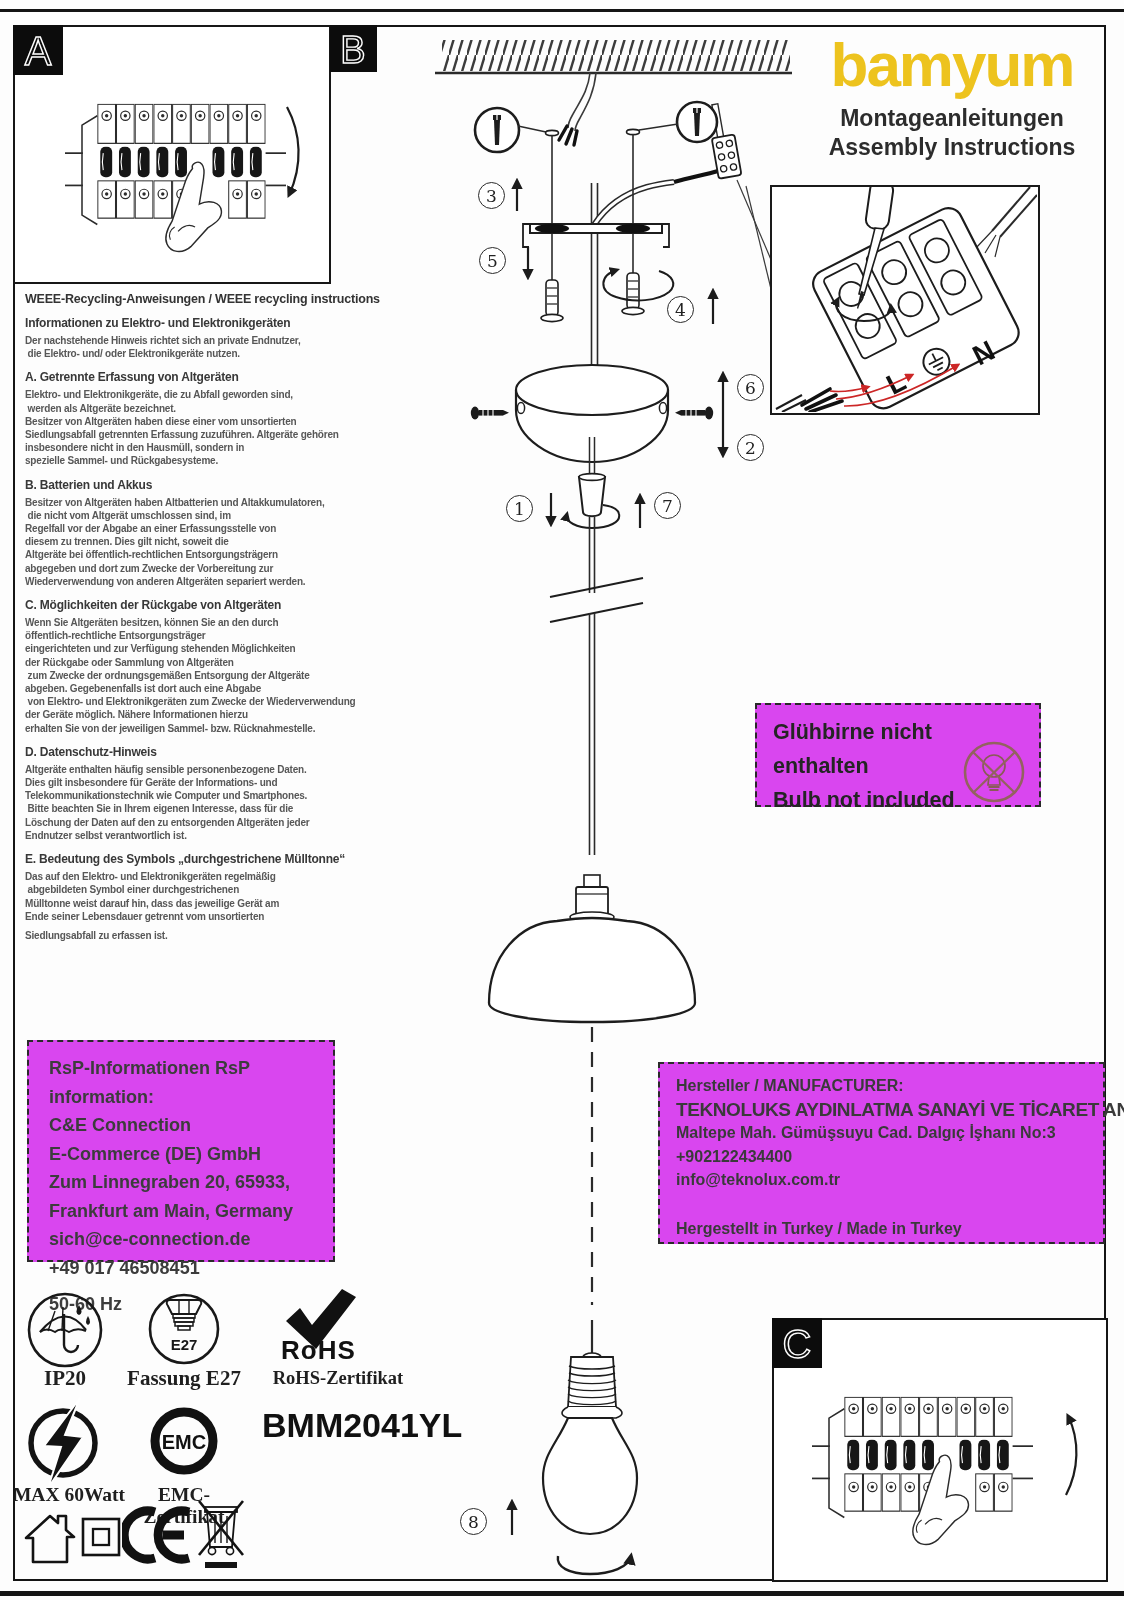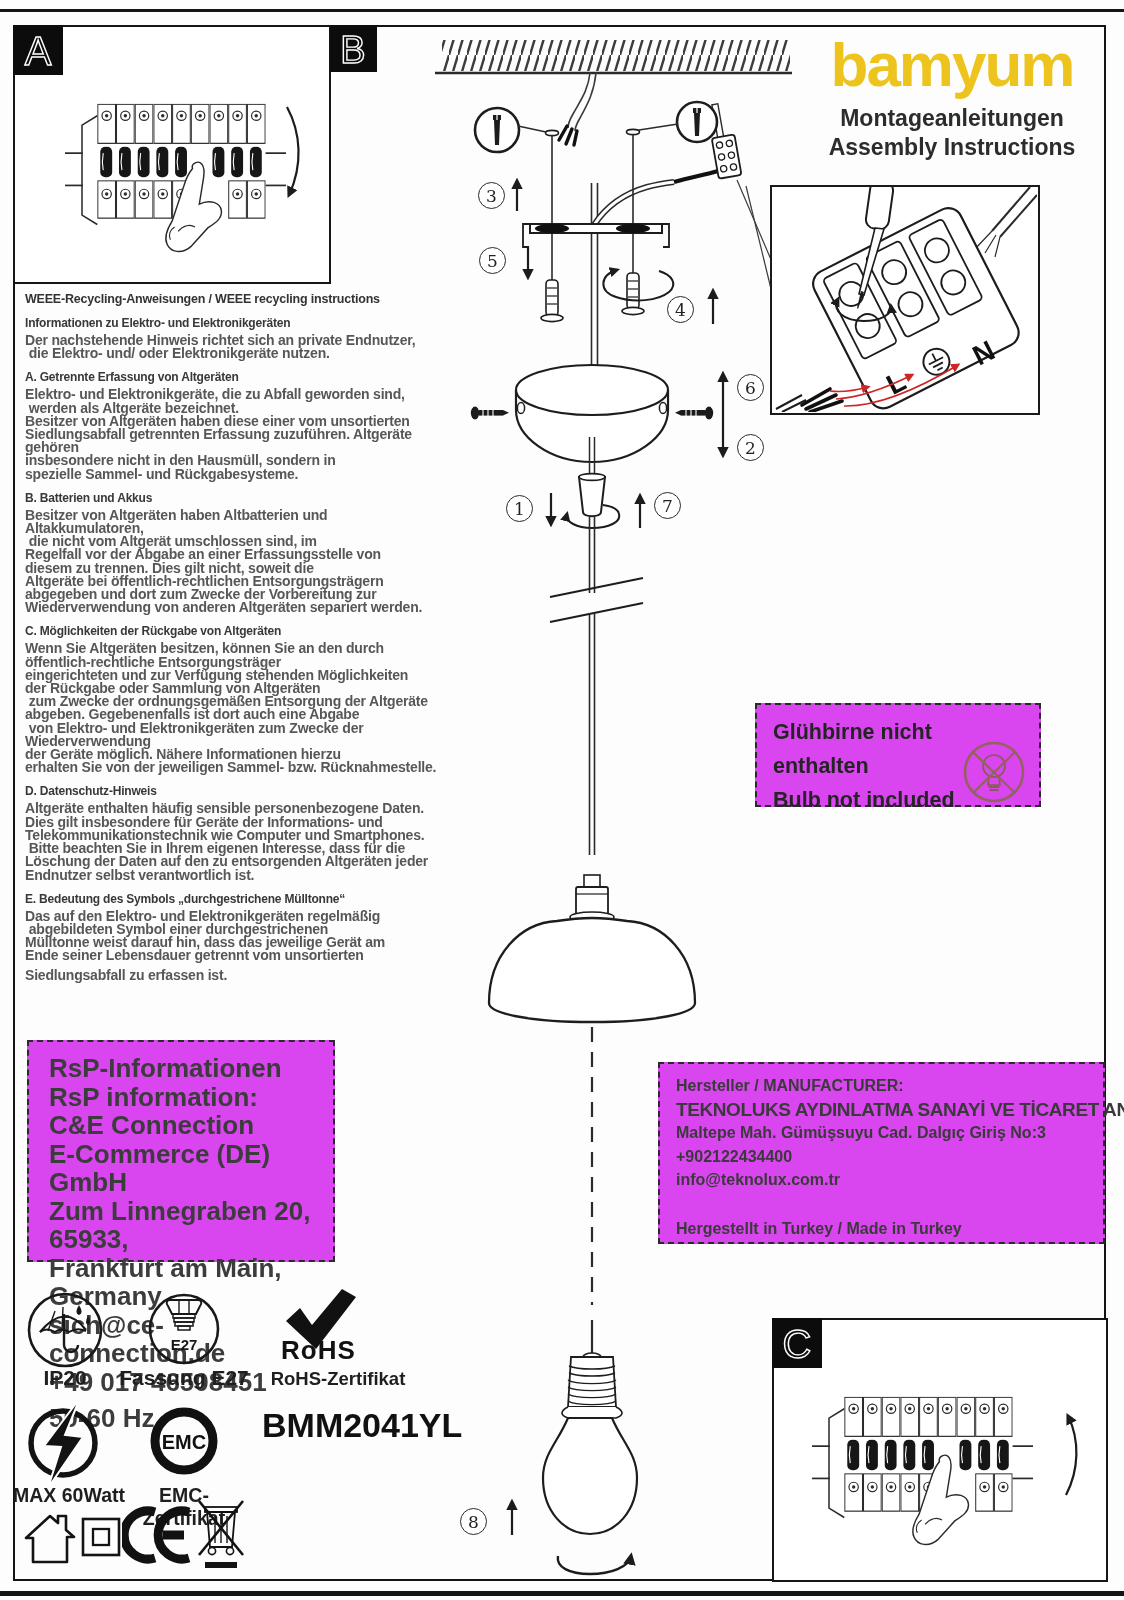--- a/index.html
+++ b/index.html
@@ -18,7 +18,7 @@
   .subtitle{left:800px;top:104px;width:304px;text-align:center;font-size:23px;font-weight:bold;color:#2c2c2c;line-height:28px;}
   .weee{left:25px;top:292px;width:414px;color:#575757;font-weight:bold;letter-spacing:-0.2px;}
   .weee h3{margin:10px 0 4px 0;font-size:12px;color:#383838;}
-  .weee .t{margin:0 0 6px 0;font-size:14px;line-height:13.2px;white-space:pre-wrap;}
+  .weee .t{margin:0 0 6px 0;font-size:10px;line-height:13.2px;white-space:pre-wrap;}
   .weee .title{margin:0 0 6px 0;font-size:12.5px;color:#333;}
   .dashedbox{border:2.5px dashed #2a2a2a;box-sizing:border-box;background:#d946ef;}
   .bulbbox{left:755px;top:703px;width:286px;height:104px;padding:10px 16px;}

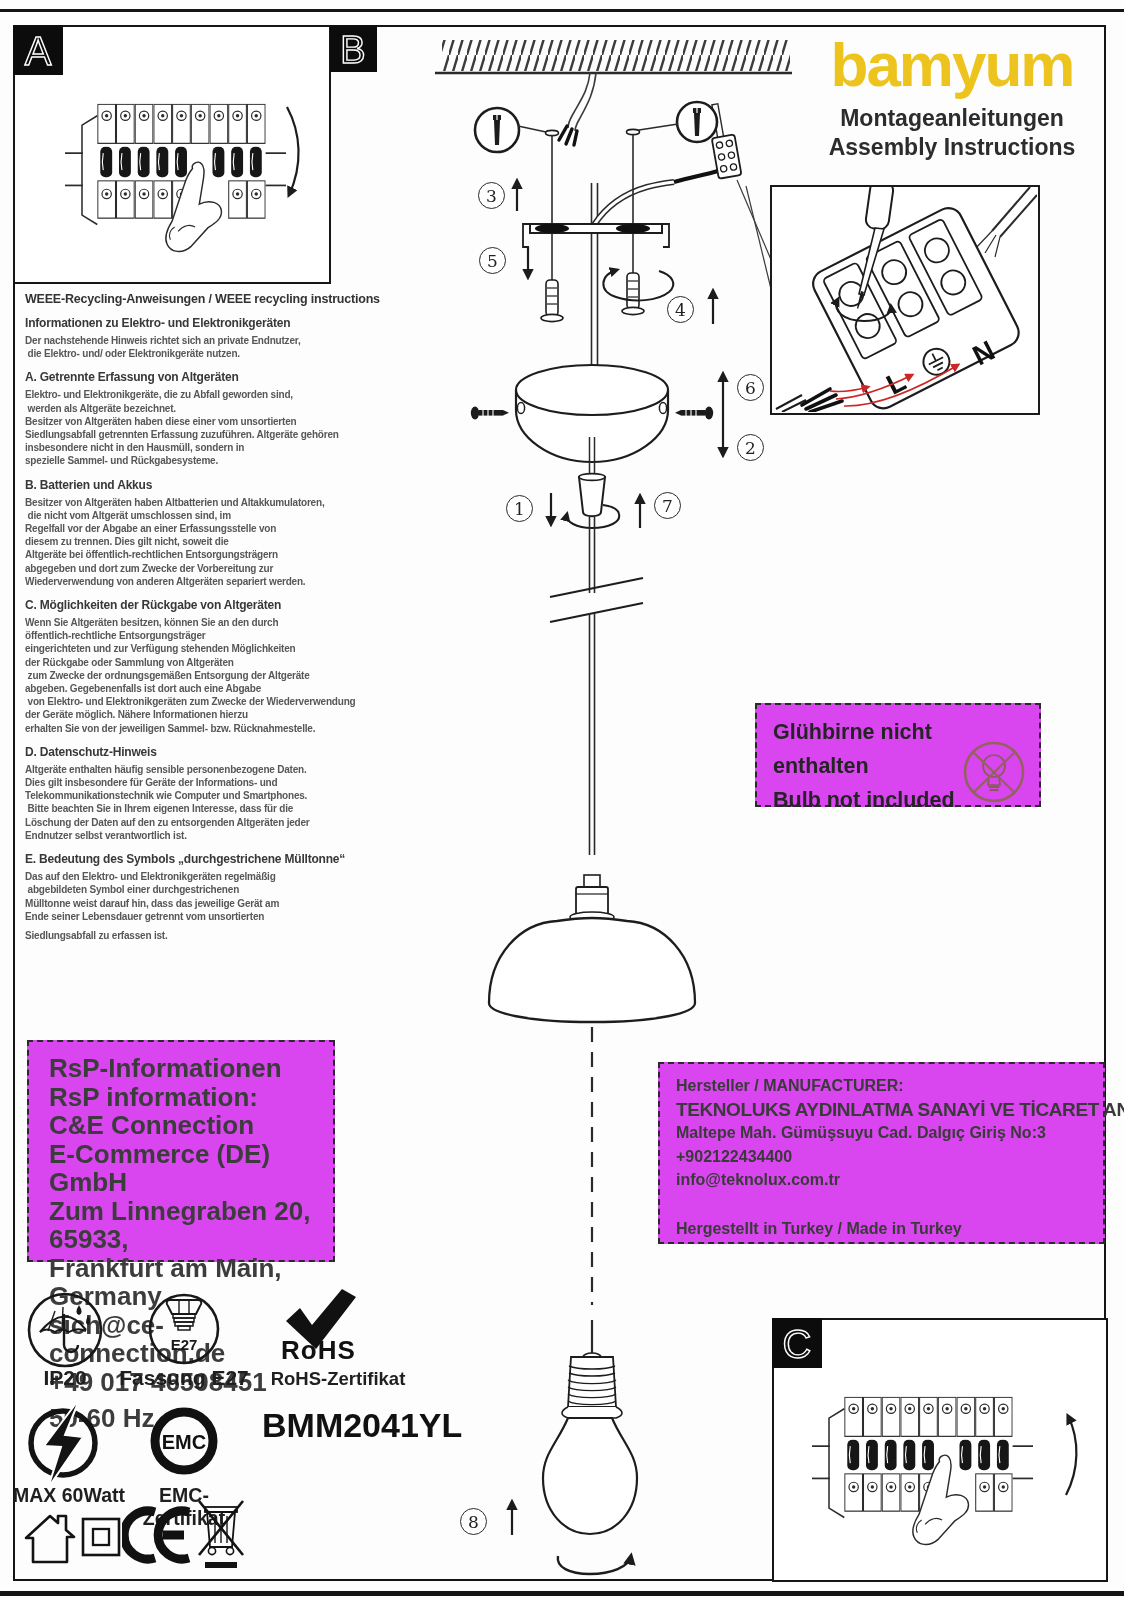--- a/index.html
+++ b/index.html
@@ -24,7 +24,7 @@
   .bulbbox{left:755px;top:703px;width:286px;height:104px;padding:10px 16px;}
   .bulbbox .l{font-size:21.5px;font-weight:bold;color:#242424;line-height:34px;}
   .rspbox{left:27px;top:1040px;width:308px;height:222px;padding:12px 20px;}
-  .rspbox .l{font-size:26px;font-weight:bold;color:#3c3c3c;line-height:28.5px;}
+  .rspbox .l{font-size:18px;font-weight:bold;color:#3c3c3c;line-height:28.5px;}
   .rspbox .l.gap{margin-top:8px;}
   .mfrbox{left:658px;top:1062px;width:447px;height:182px;padding:10px 16px;}
   .mfrbox .l{font-size:16px;font-weight:bold;color:#3a3a3a;line-height:23.5px;white-space:nowrap;}

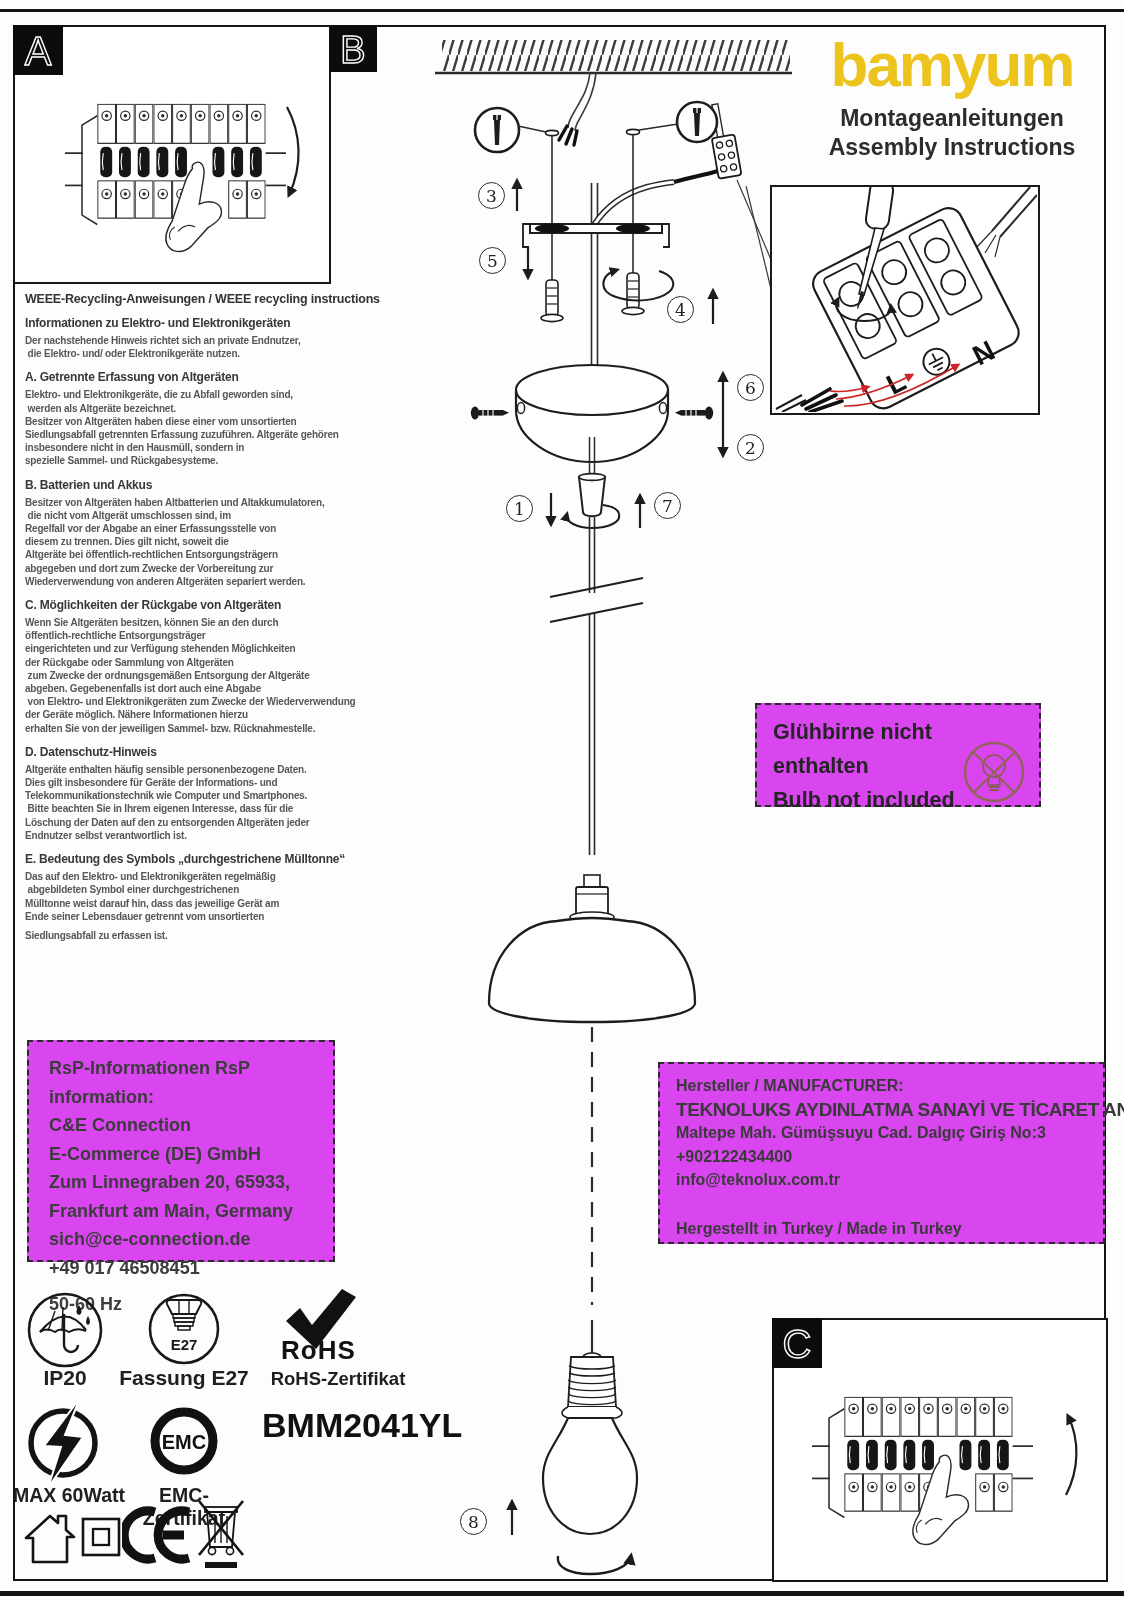--- a/index.html
+++ b/index.html
@@ -369,7 +369,7 @@
   <div class="abs dashedbox mfrbox">
     <div class="l">Hersteller / MANUFACTURER:</div>
     <div class="l l2">TEKNOLUKS AYDINLATMA SANAYİ VE TİCARET ANONİM ŞİRKETİ</div>
-    <div class="l">Maltepe Mah. Gümüşsuyu Cad. Dalgıç Giriş No:3</div>
+    <div class="l">Maltepe Mah. Gümüşsuyu Cad. Dalgıç İşhanı No:3</div>
     <div class="l">+902122434400</div>
     <div class="l">info@teknolux.com.tr</div>
     <div class="made">Hergestellt in Turkey / Made in Turkey</div>

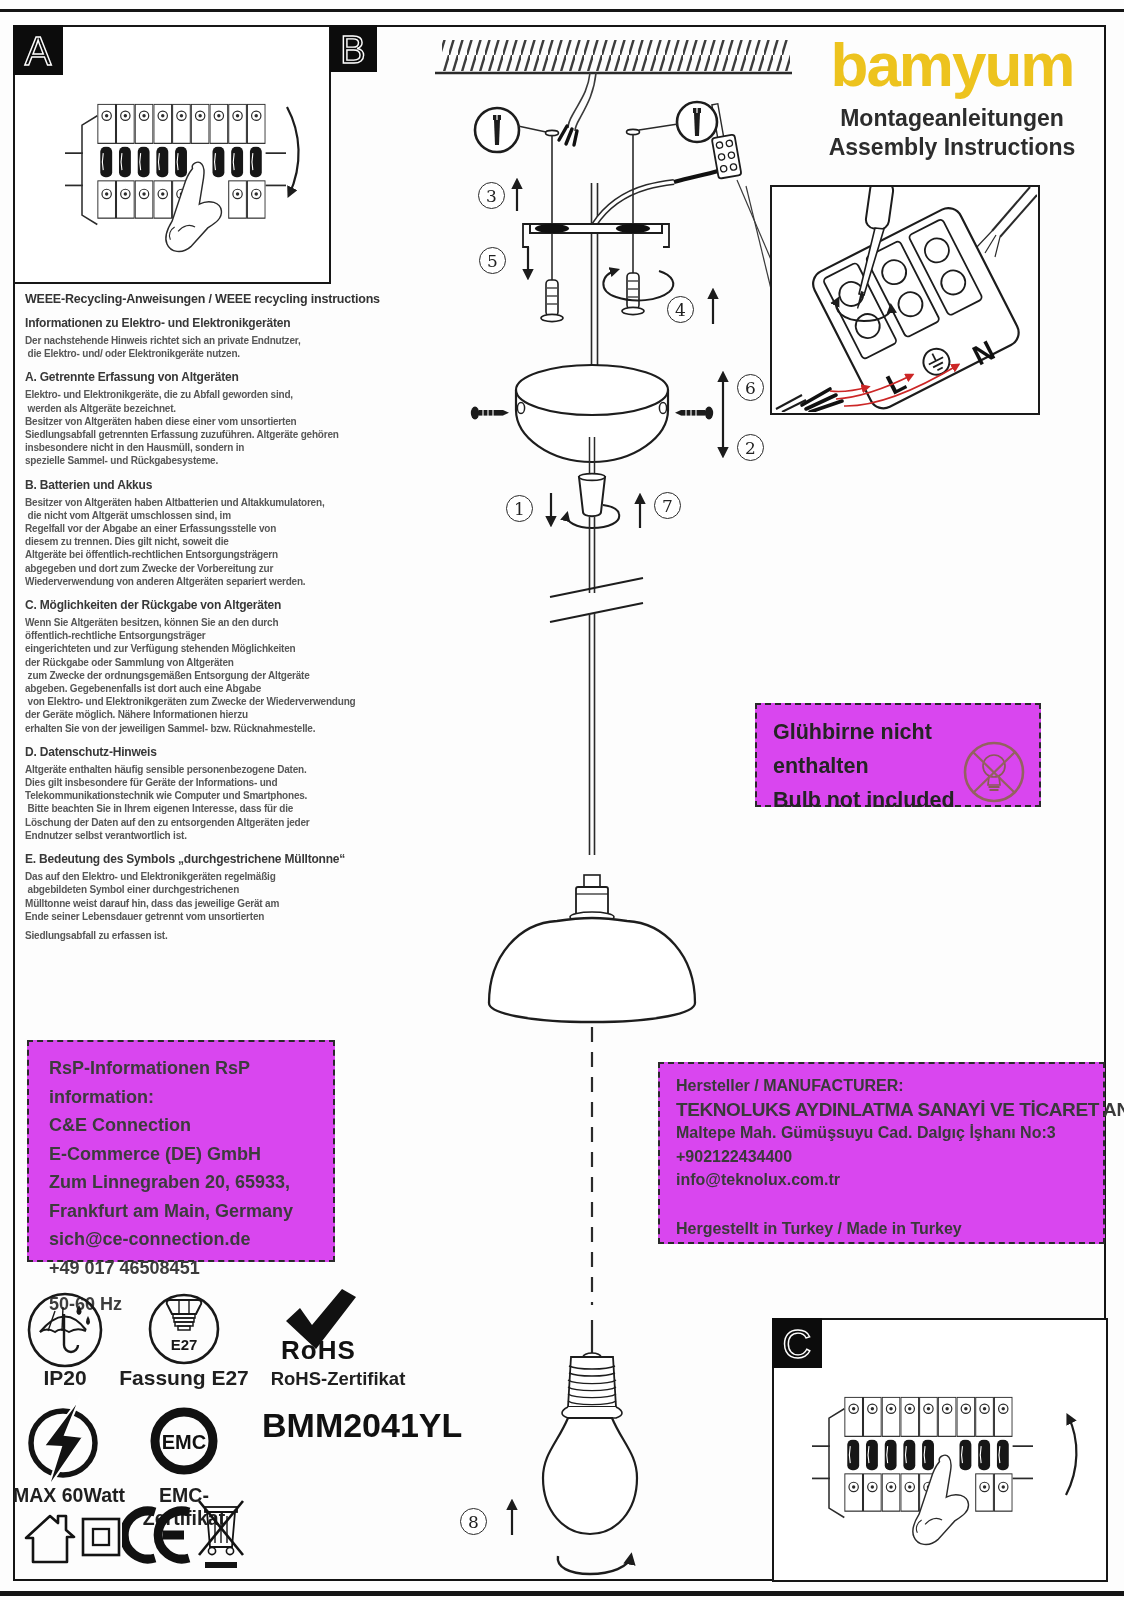--- a/index.html
+++ b/index.html
@@ -34,7 +34,7 @@
         background:#fff;box-sizing:border-box;display:flex;align-items:center;justify-content:center;
         font-family:"DejaVu Serif", serif;font-size:17px;color:#222;}
   .insetbox{left:770px;top:185px;width:270px;height:230px;border:2.5px solid #1a1a1a;box-sizing:border-box;background:#fff;}
-  .lbl{position:absolute;text-align:center;font-weight:bold;color:#1f1f1f;}
+  .lbl{position:absolute;text-align:center;font-weight:bold;color:#1f1f1f;font-family:Liberation Serif, serif;}
   .model{left:262px;top:1406px;width:250px;height:46px;font-size:34px;font-weight:800;color:#111;letter-spacing:0px;}
   .rohsword{left:281px;top:1335px;width:100px;font-size:26px;font-weight:800;color:#111;letter-spacing:1px;}
 </style>

